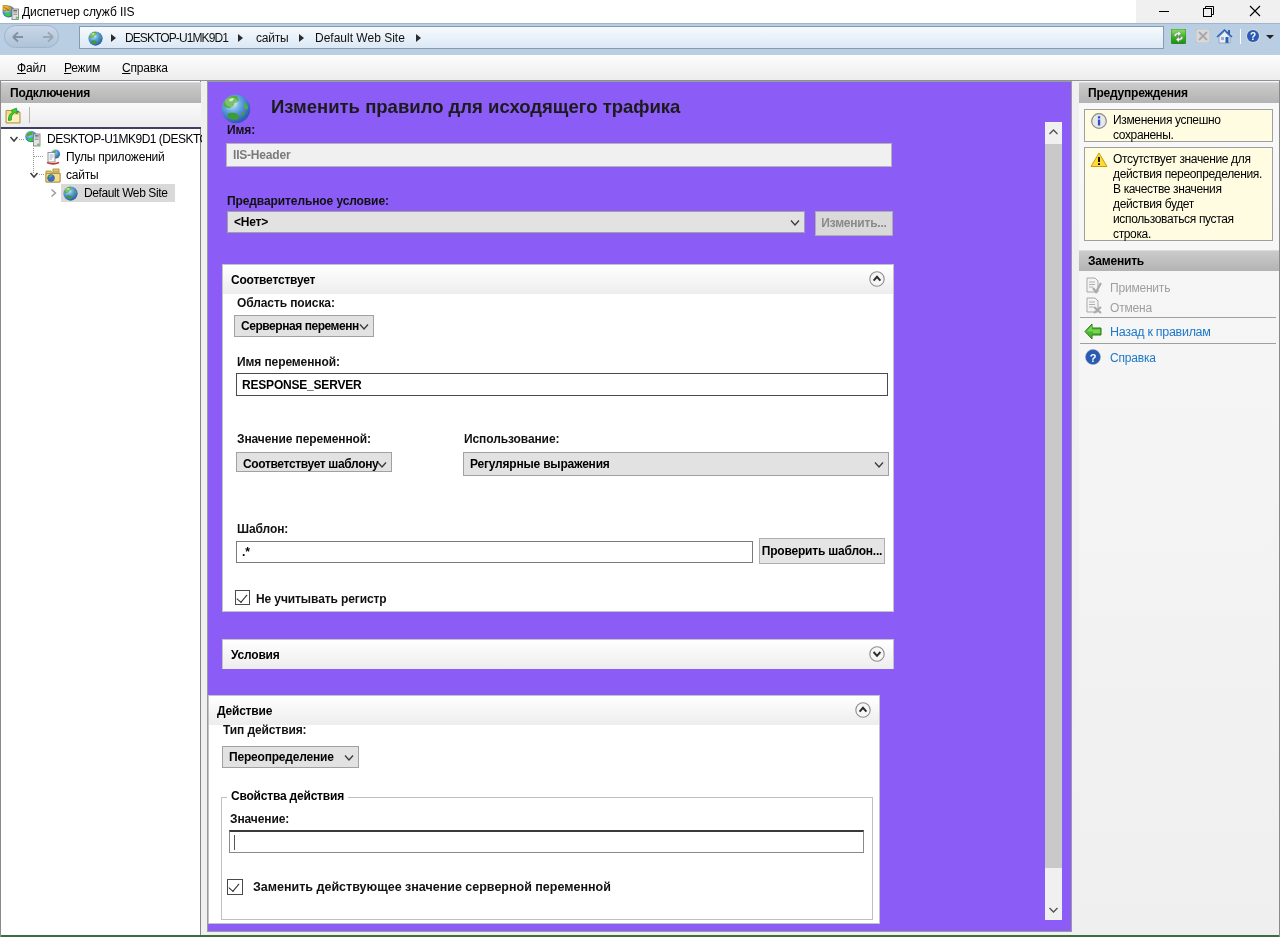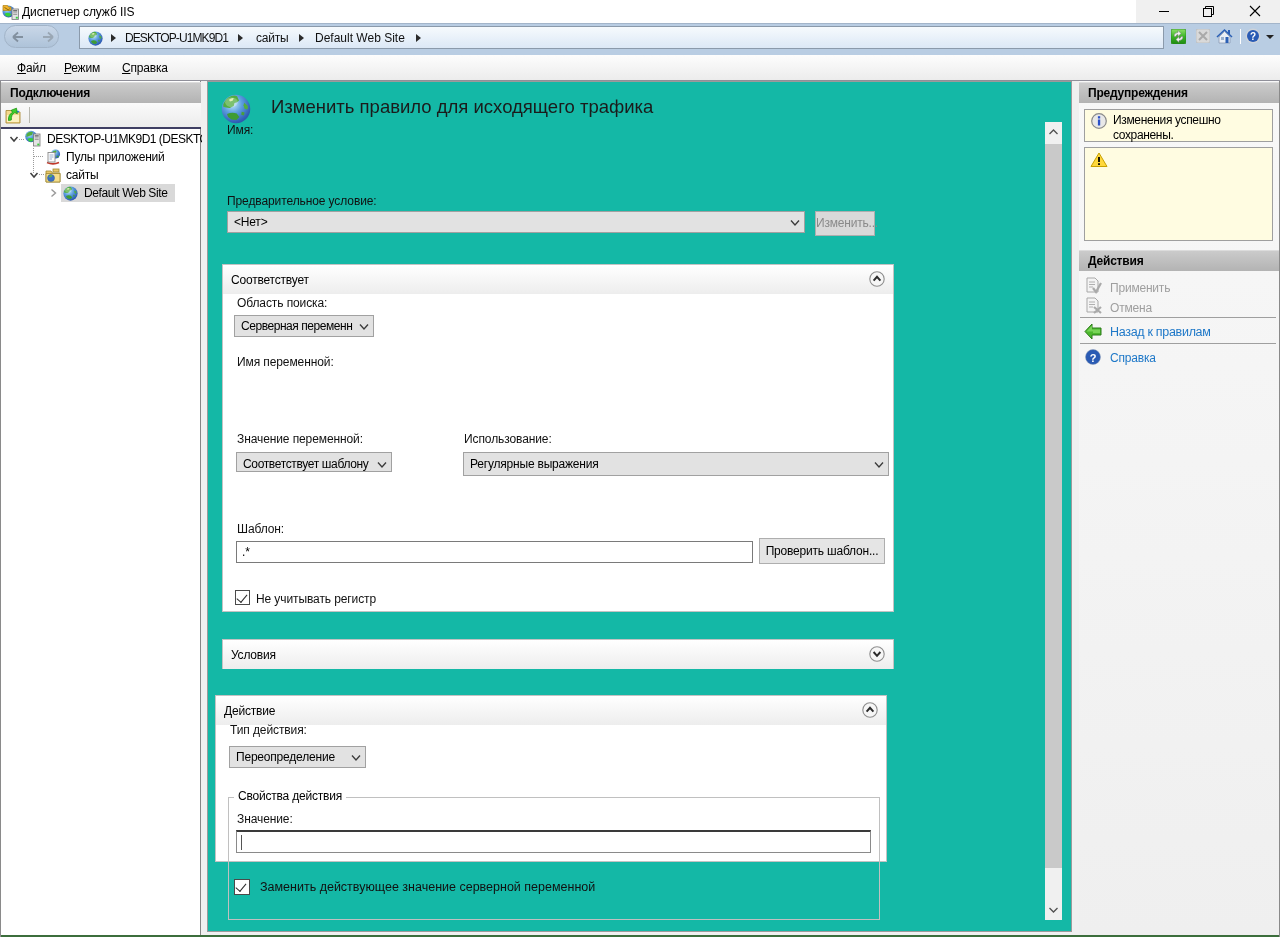--- a/index.html
+++ b/index.html
@@ -48,7 +48,7 @@
 .doth { position:absolute; height:1px; background-image:linear-gradient(90deg,#9a9a9a 1px, transparent 1px); background-size:2px 1px; }
 
 
-#mainpanel { left:207px; top:81px; width:865px; height:851px; background:#14b8a6; border:1px solid #9b9b9b; }
+#mainpanel { left:207px; top:81px; width:865px; height:851px; background:#8b5cf6; border:1px solid #9b9b9b;font-weight:bold; }
 #main-title { left:63px; top:14px; font-size:18.5px; letter-spacing:0; color:#1b1b1b; }
 label.fl { position:absolute; font-size:12px; color:#111; line-height:14px; letter-spacing:-0.1px; white-space:nowrap; }
 .tbox { position:absolute; border:1px solid #b3b3b3; background:#f0f0f0; font-size:12px; }

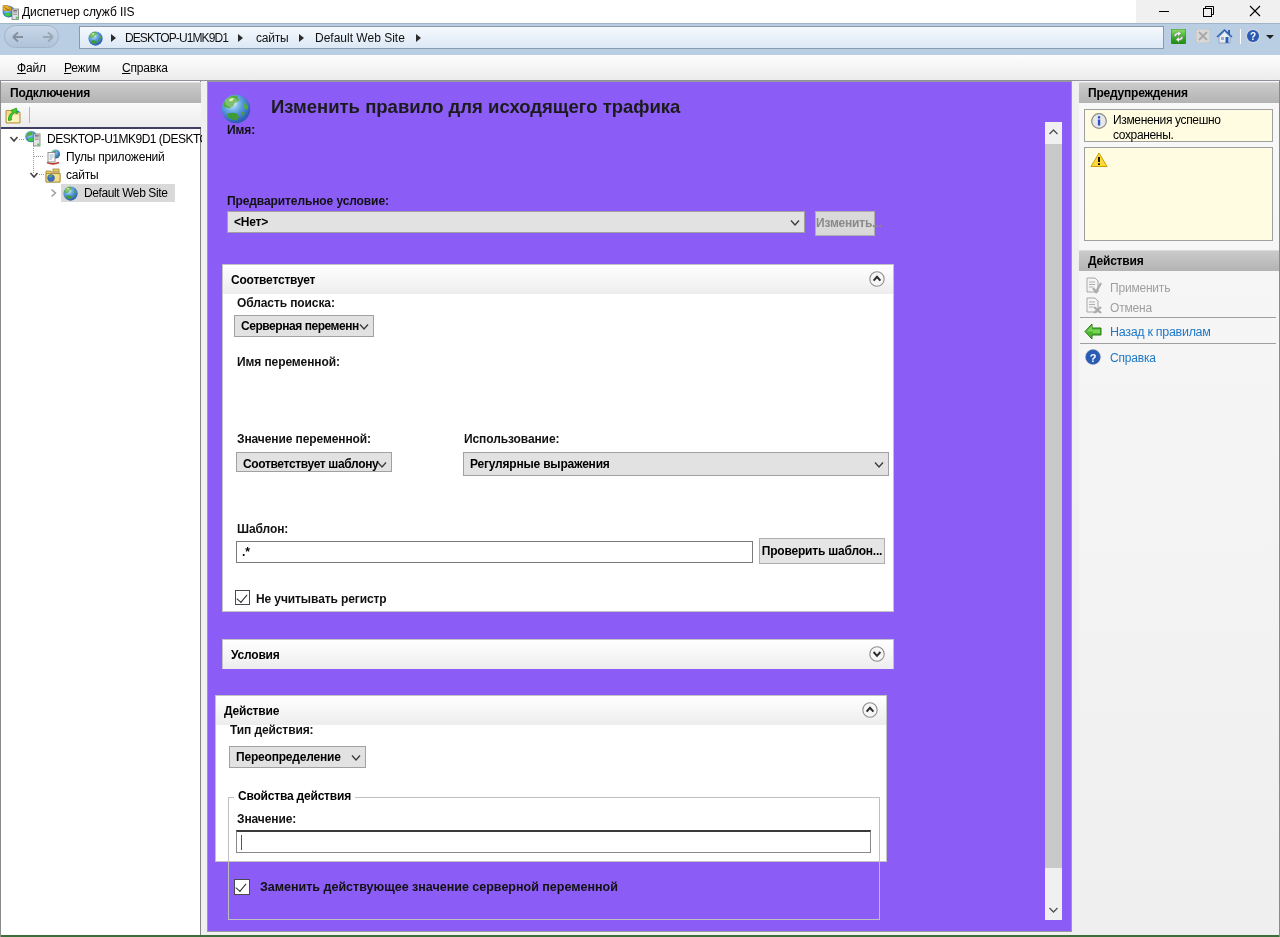--- a/index.html
+++ b/index.html
@@ -269,6 +269,9 @@
   <span id="main-title" class="abs">Изменить правило для исходящего трафика</span>
 
   <label class="fl" style="left:19px;top:41px">Имя:</label>
+  <div class="tbox" style="left:18px;top:61px;width:666px;height:24px;color:#7a7a7a">
+      <span style="position:absolute;left:6px;top:4px">IIS-Header</span>
+    </div>
 
   <label class="fl" style="left:19px;top:112px">Предварительное условие:</label>
   <div class="combo" style="left:19px;top:129px;width:578px;height:22px">

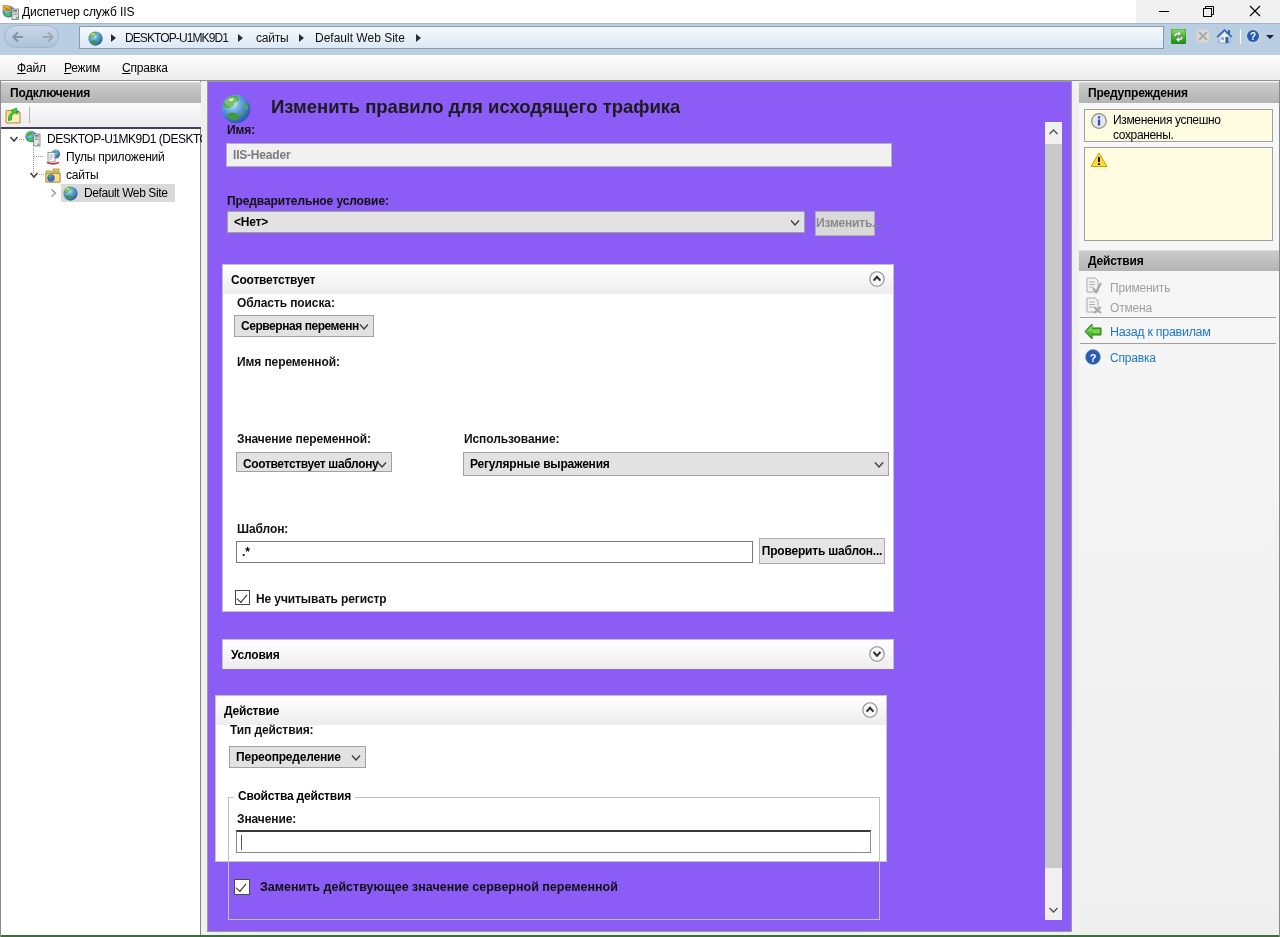--- a/index.html
+++ b/index.html
@@ -383,6 +383,7 @@
       <rect x="8.1" y="5" width="1.8" height="5" fill="#000"></rect>
       <rect x="8.1" y="11.2" width="1.8" height="1.8" fill="#000"></rect>
     </svg>
+    <div class="ntext" style="top:4px">Отсутствует значение для действия переопределения. В&nbsp;качестве значения действия будет использоваться пустая строка.</div>
   </div>
   <div id="rp-hdr2" class="panelhdr abs">
       <span>Действия</span>

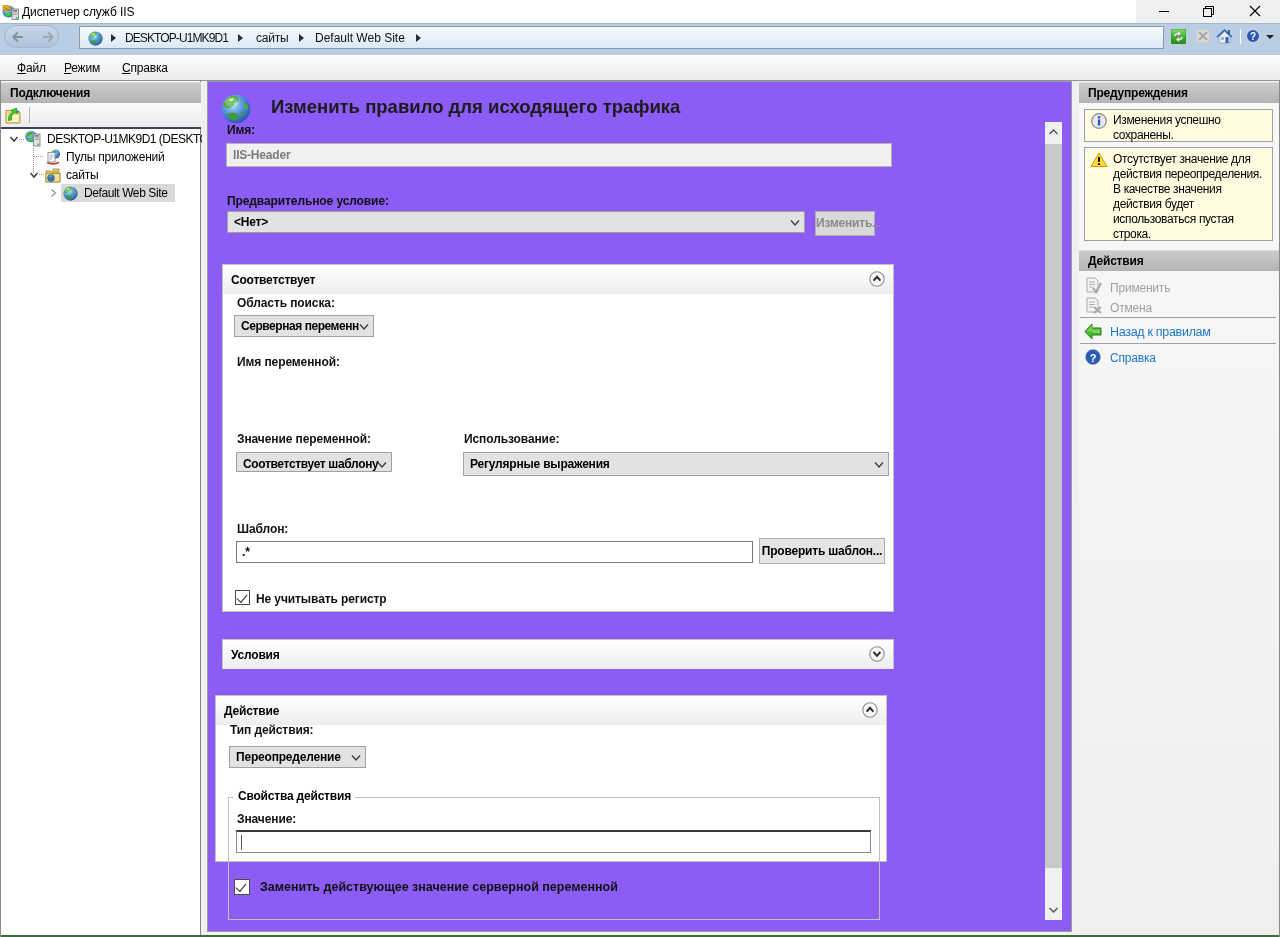--- a/index.html
+++ b/index.html
@@ -280,7 +280,7 @@
         <path d="M1 1.5 L5 6 L9 1.5" fill="none" stroke="#3a3a3a" stroke-width="1.3"></path>
       </svg>
   </div>
-  <div class="btn" style="left:607px;top:129px;width:60px;height:25px;color:#8a8a8a"><span style="position:relative;top:4px">Изменить...</span></div>
+  <div class="btn" style="left:607px;top:129px;width:78px;height:25px;color:#8a8a8a"><span style="position:relative;top:4px">Изменить...</span></div>
 
   <div class="grouppanel" style="left:14px;top:182px;width:672px;height:348px">
     <div class="grouphdr"></div>

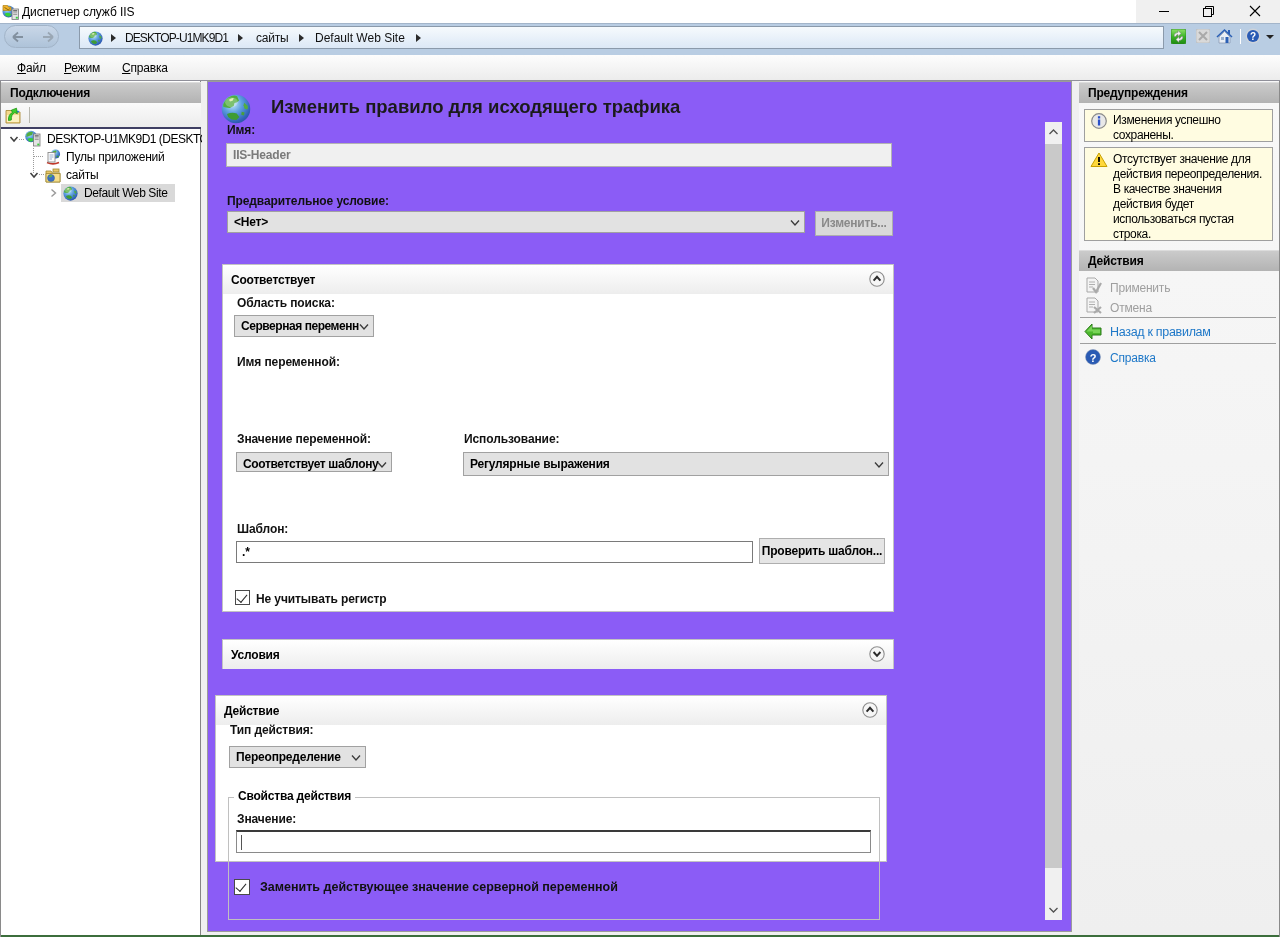--- a/index.html
+++ b/index.html
@@ -386,7 +386,7 @@
     <div class="ntext" style="top:4px">Отсутствует значение для действия переопределения. В&nbsp;качестве значения действия будет использоваться пустая строка.</div>
   </div>
   <div id="rp-hdr2" class="panelhdr abs">
-      <span>Действия</span>
+      <span>Заменить</span>
     </div>
   <svg class="abs" style="left:6px;top:196px" width="17" height="17" viewBox="0 0 17 17">
     <path d="M2 1 H10 L13 4 V15 H2 Z" fill="#f4f4f4" stroke="#a8a8a8" stroke-width="1"></path>

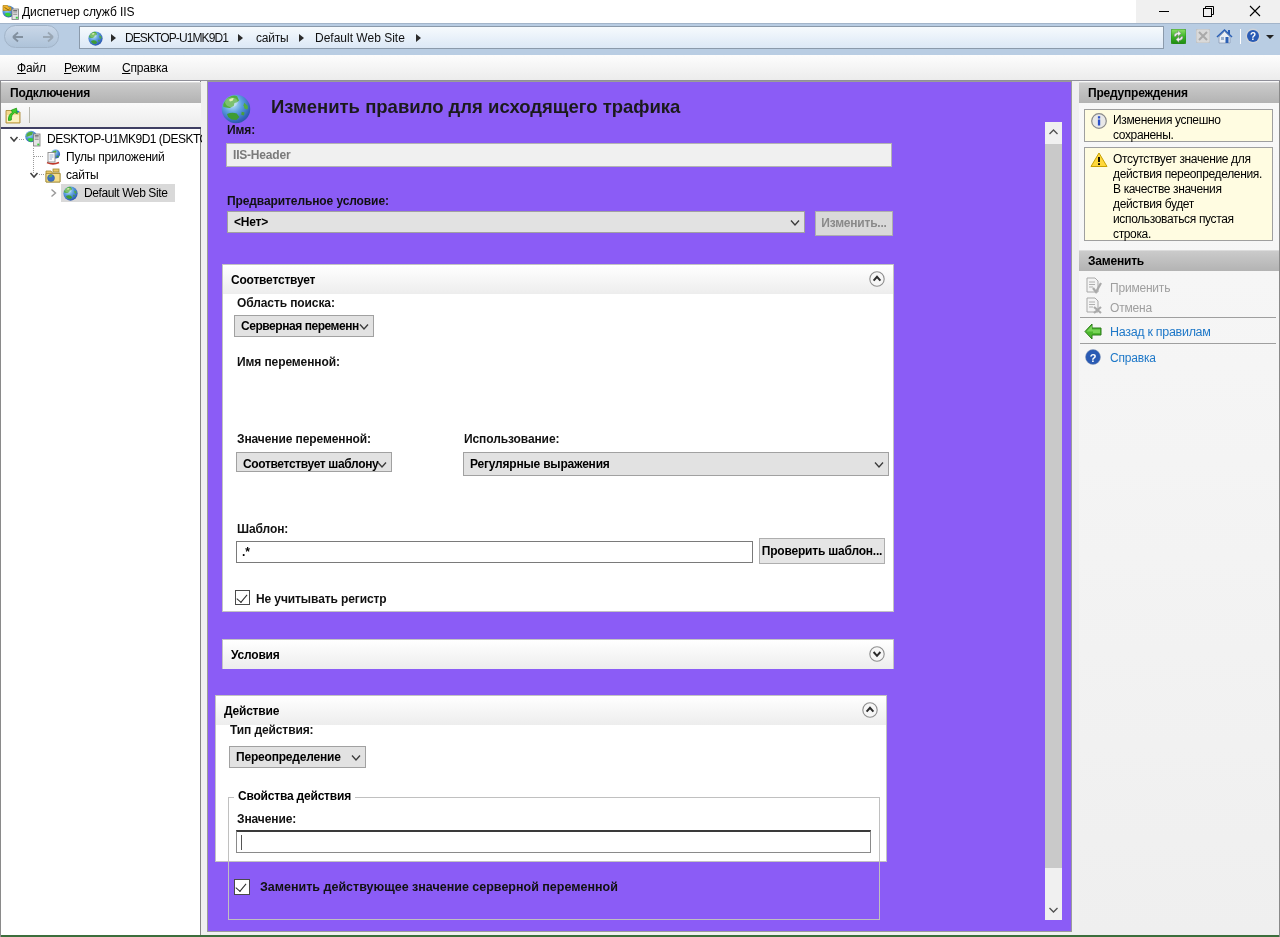--- a/index.html
+++ b/index.html
@@ -297,6 +297,9 @@
         </svg>
     </div>
     <label class="fl" style="left:14px;top:90px">Имя переменной:</label>
+    <div class="tbox" style="left:13px;top:108px;width:652px;height:23px;background:#fff;border-color:#4a4a4a">
+        <span style="position:absolute;left:5px;top:4px">RESPONSE_SERVER</span>
+      </div>
     <label class="fl" style="left:14px;top:167px">Значение переменной:</label>
     <div class="combo" style="left:13px;top:187px;width:156px;height:20px">
         <span class="ctext" style="top:4px;letter-spacing:-0.35px">Соответствует шаблону</span>

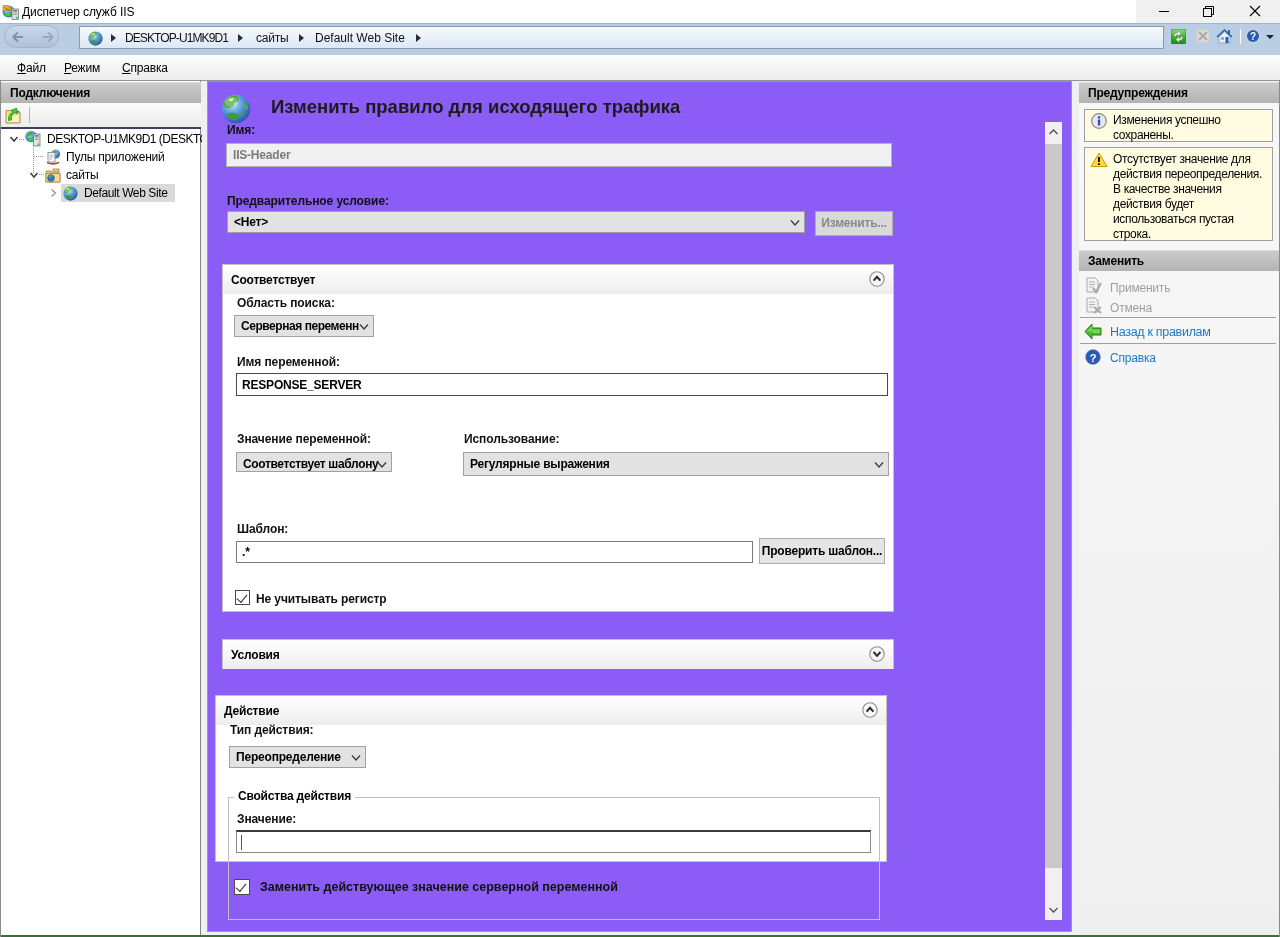--- a/index.html
+++ b/index.html
@@ -332,7 +332,7 @@
       </svg>
   </div>
 
-  <div class="grouppanel" style="left:7px;top:613px;width:672px;height:167px">
+  <div class="grouppanel" style="left:0;top:613px;width:672px;height:229px">
     <div class="grouphdr"></div>
     <span class="grouptitle" style="left:8px">Действие</span>
     <svg class="collbtn" width="16" height="16" viewBox="0 0 16 16">

